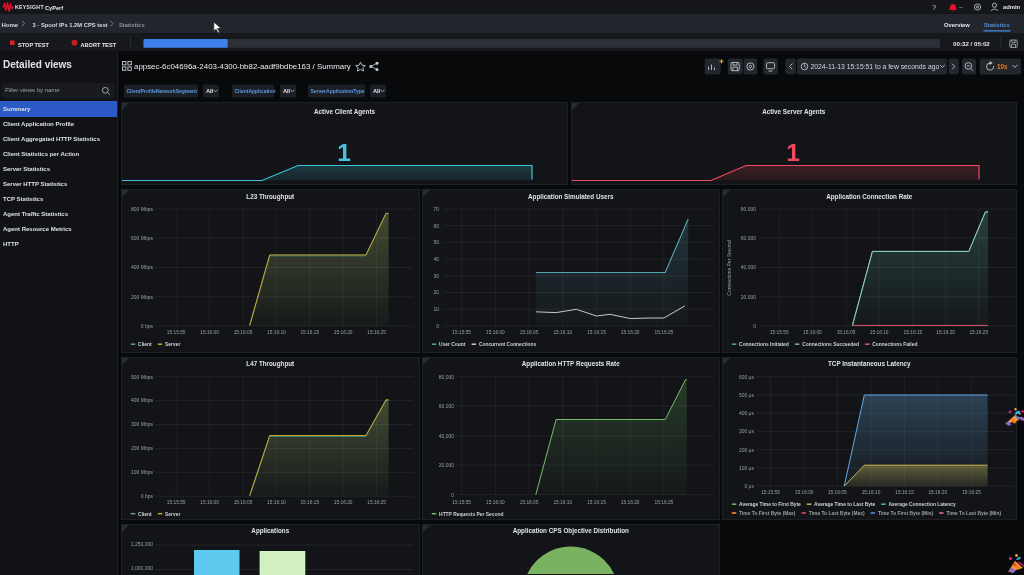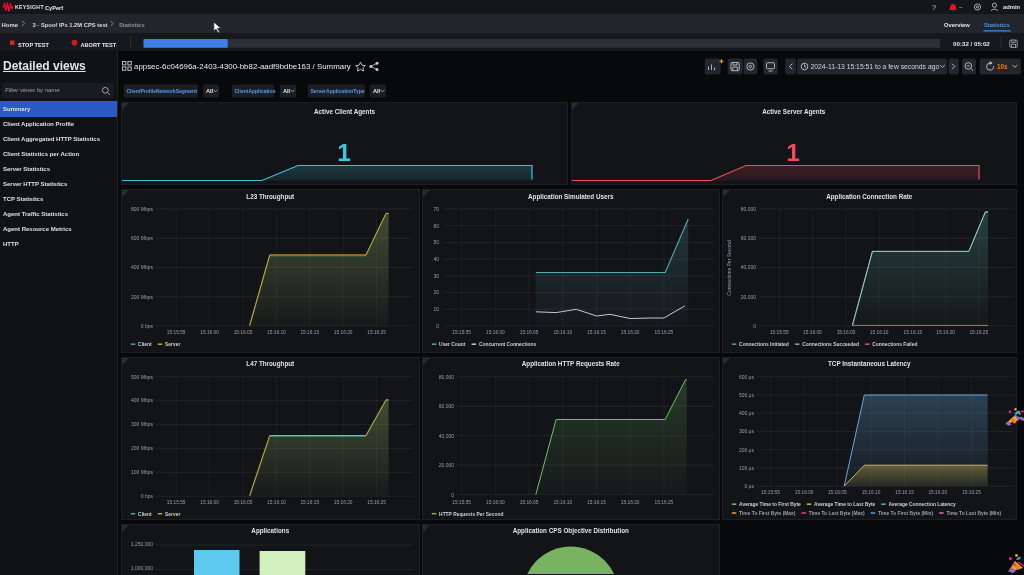--- a/index.html
+++ b/index.html
@@ -60,7 +60,7 @@
 </svg>
     </div>
 <div class="abs" style="left:0;top:51px;width:118px;height:524px;background:#101216;border-right:1px solid #1e2126">
-<div class="abs" style="left:3px;top:8px;font-size:12px;font-weight:bold;color:#e2e4e7;text-decoration:underline;">Detailed views</div>
+<div class="abs" style="left:3px;top:8px;font-size:10px;font-weight:bold;color:#e2e4e7;">Detailed views</div>
 <div class="abs" style="left:2px;top:32px;width:112px;height:15px;background:#191b20;border-radius:2px;">
 <span style="position:absolute;left:3px;top:4px;font-size:6px;font-style:italic;color:#9aa0a8;">Filter views by name</span>
 <svg style="left:99px;top:3px" width="11" height="11">

